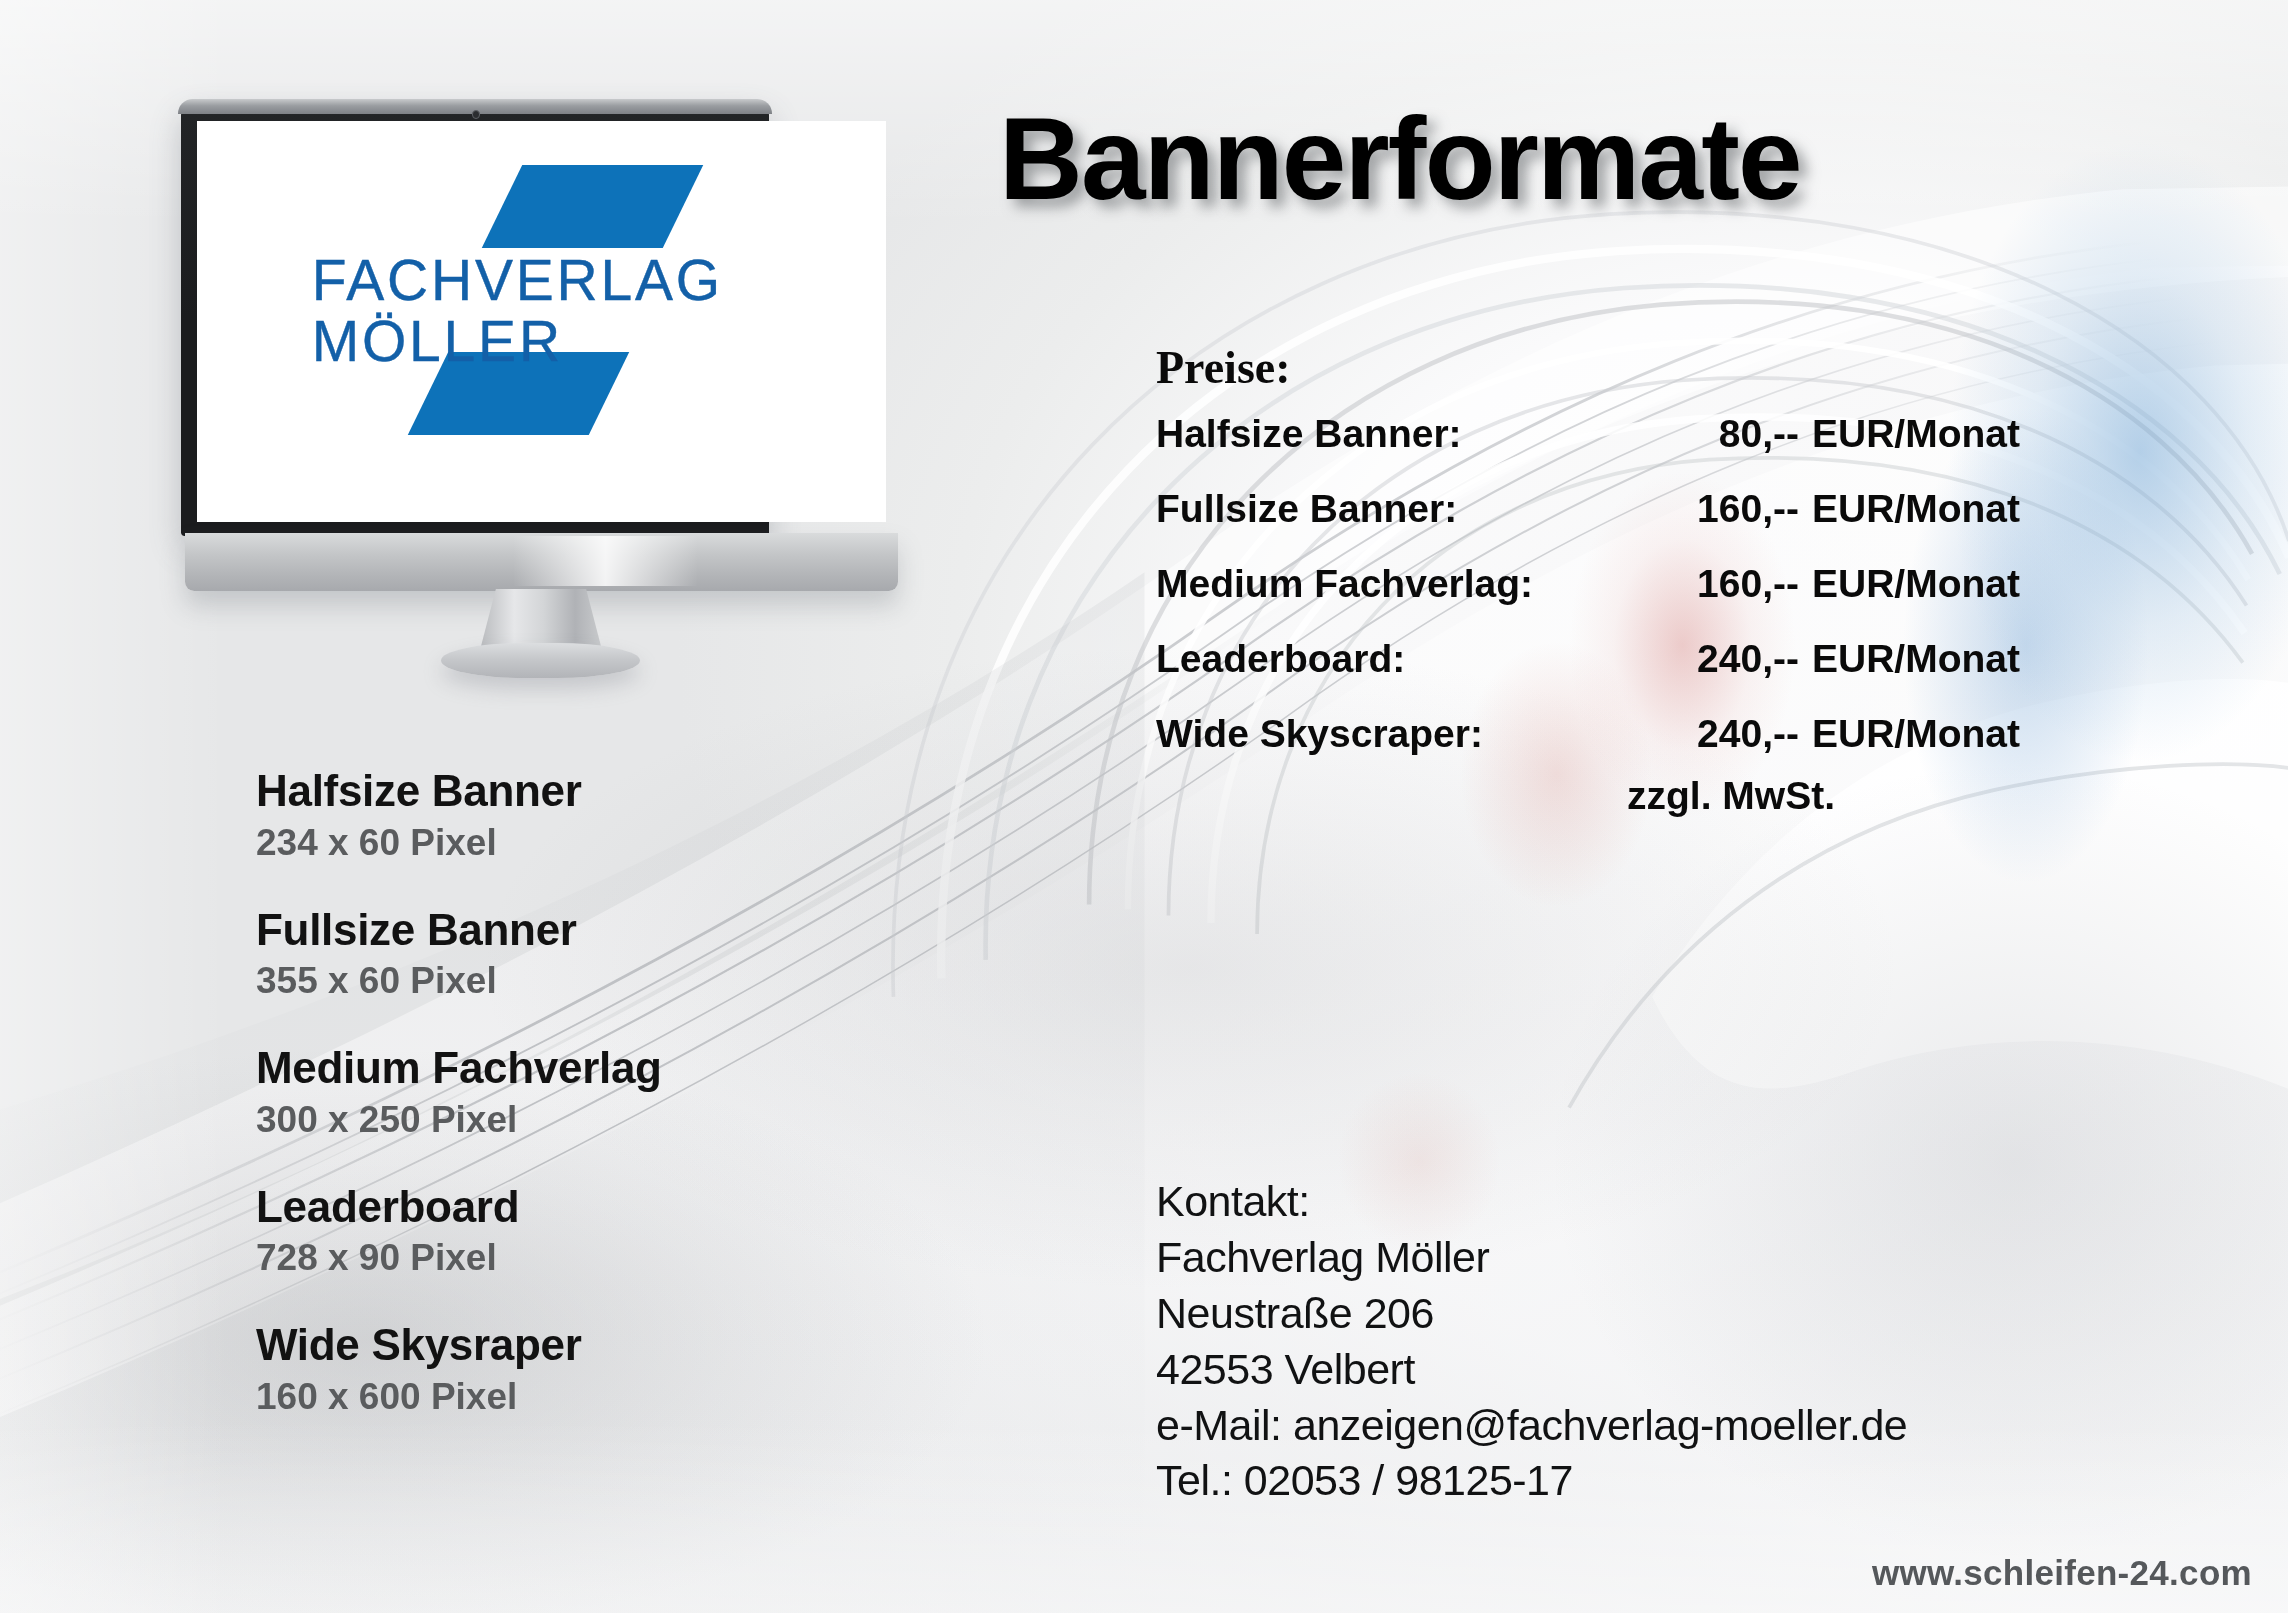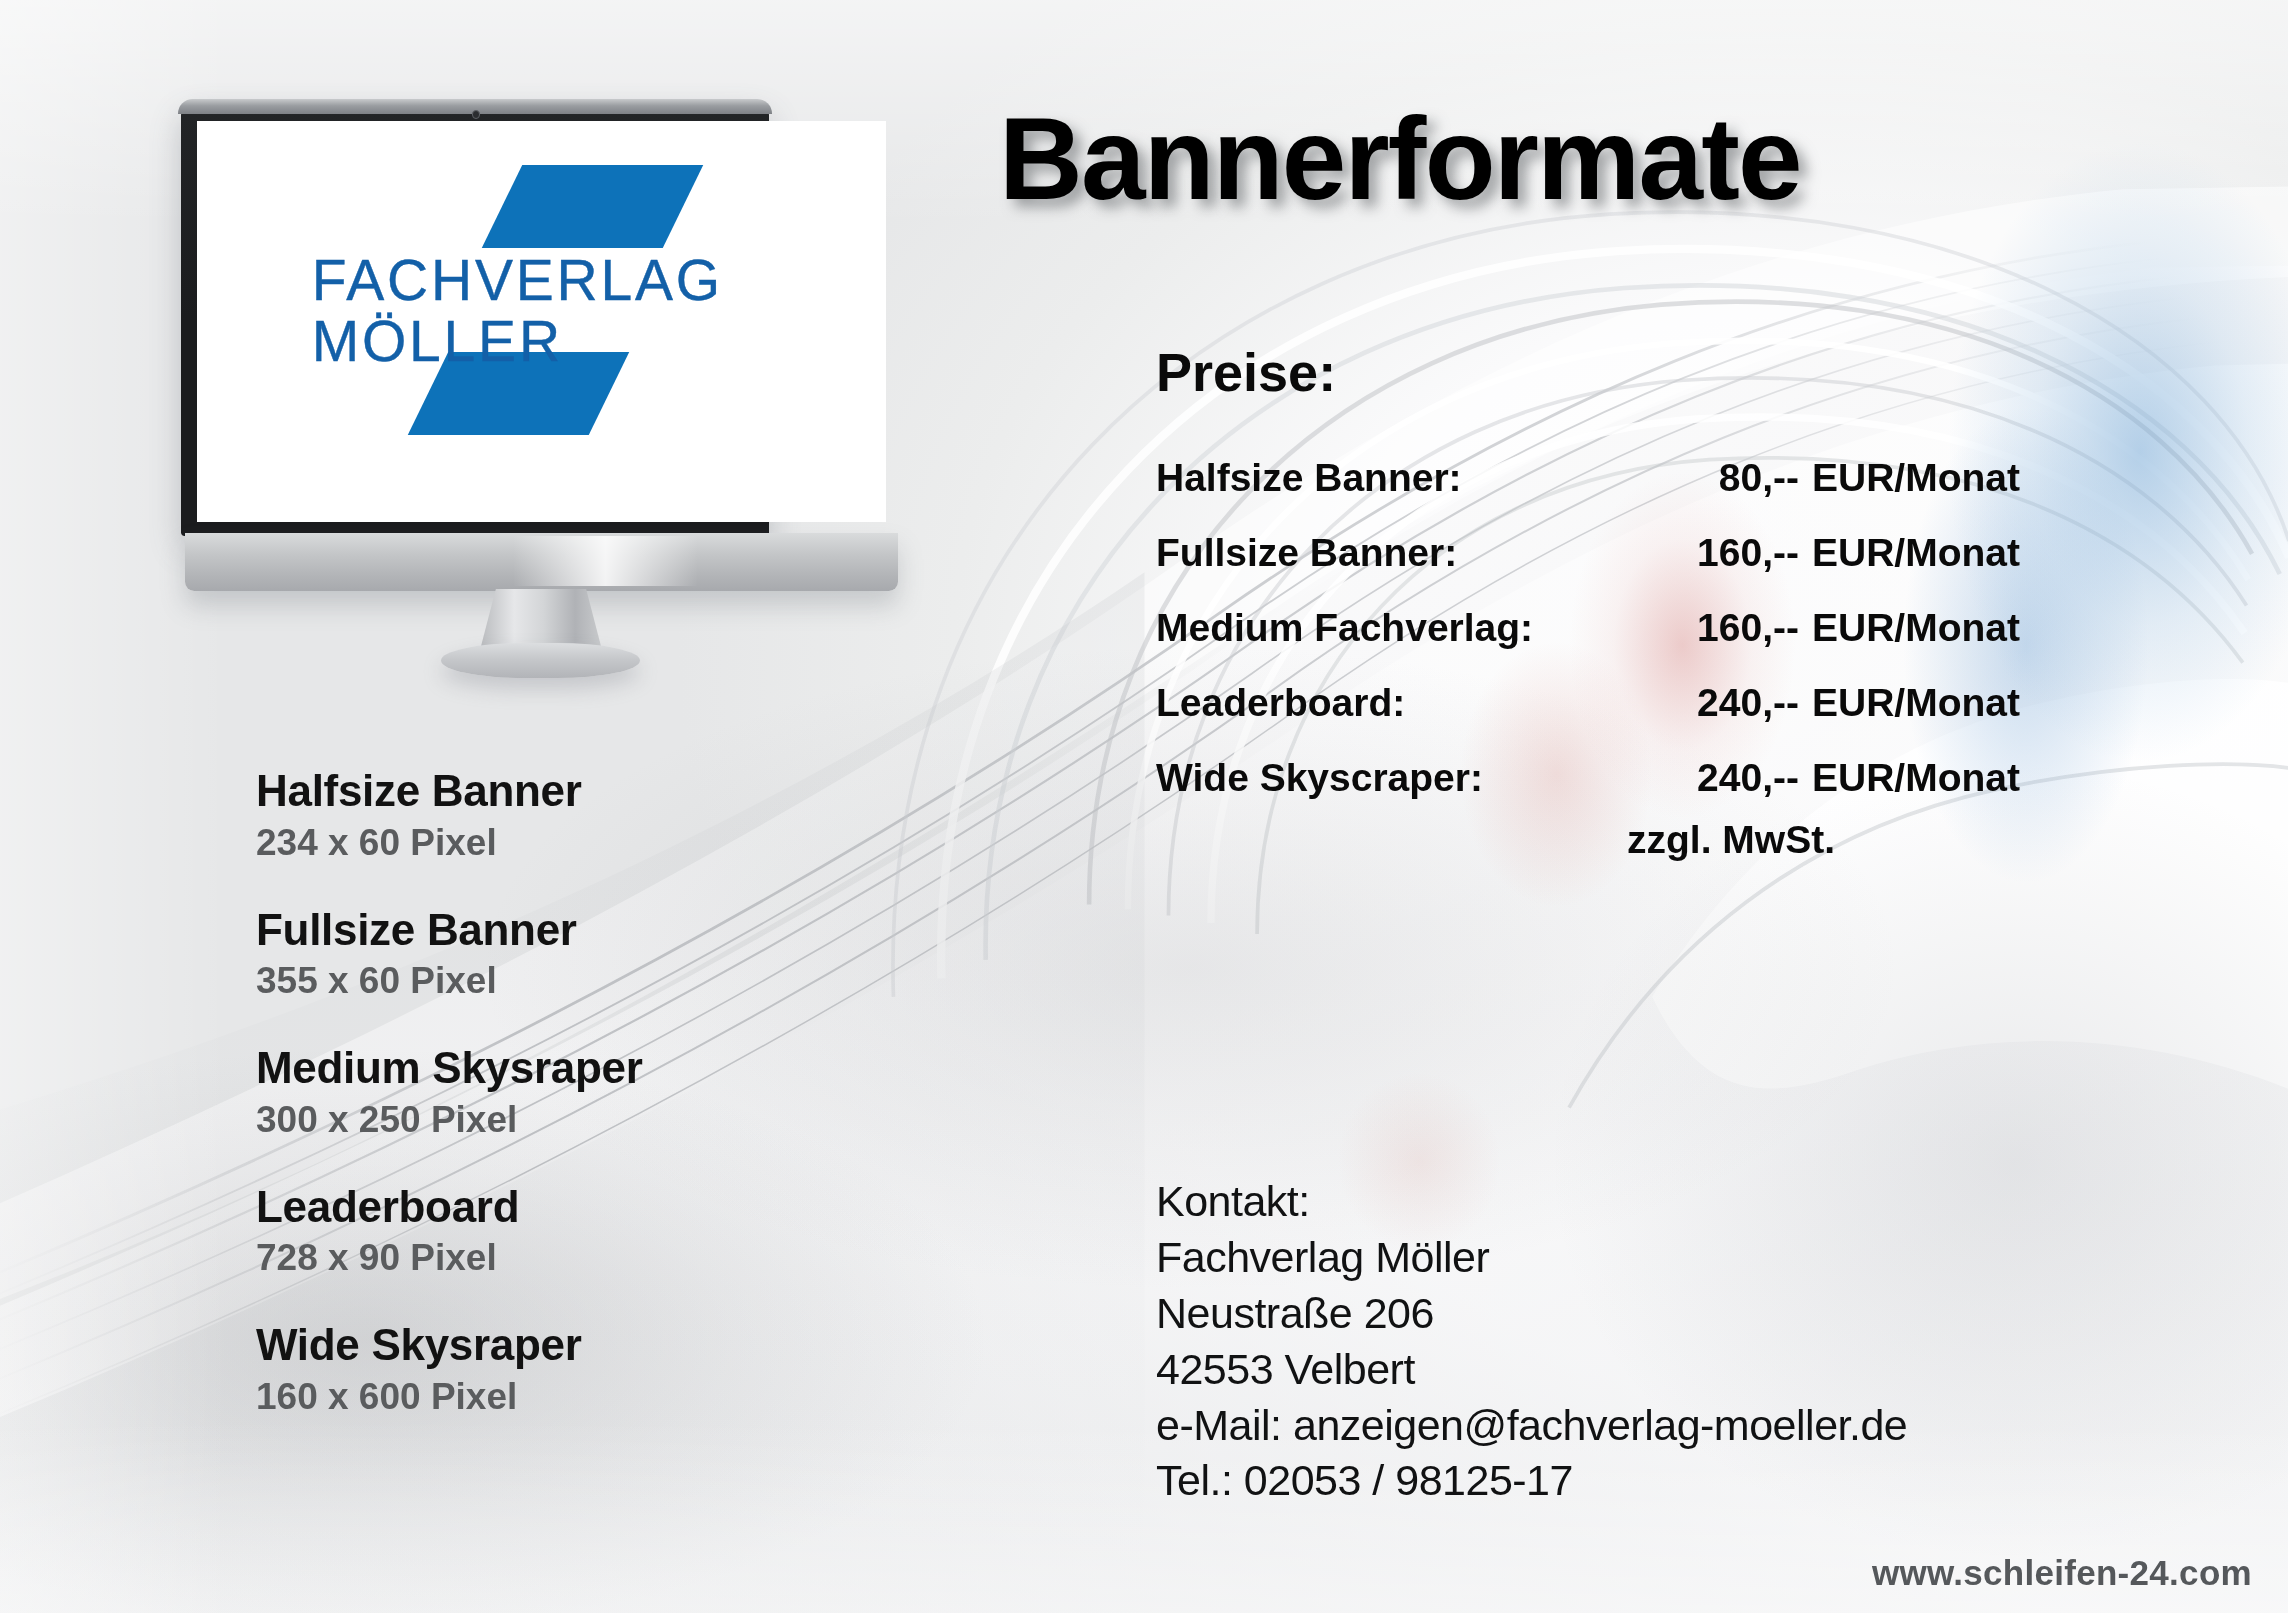--- a/index.html
+++ b/index.html
@@ -196,11 +196,12 @@
     top: 341px;
   }
   .prices-heading {
-    font-size: 54px;
+    font-size: 46px;
     font-weight: 700;
     color: #0a0a0a;
-    margin-bottom: 53px;
+    margin-bottom: 18px;
     letter-spacing: 0px;
+    font-family: Liberation Serif, serif;
   }
   .price-row {
     display: flex;

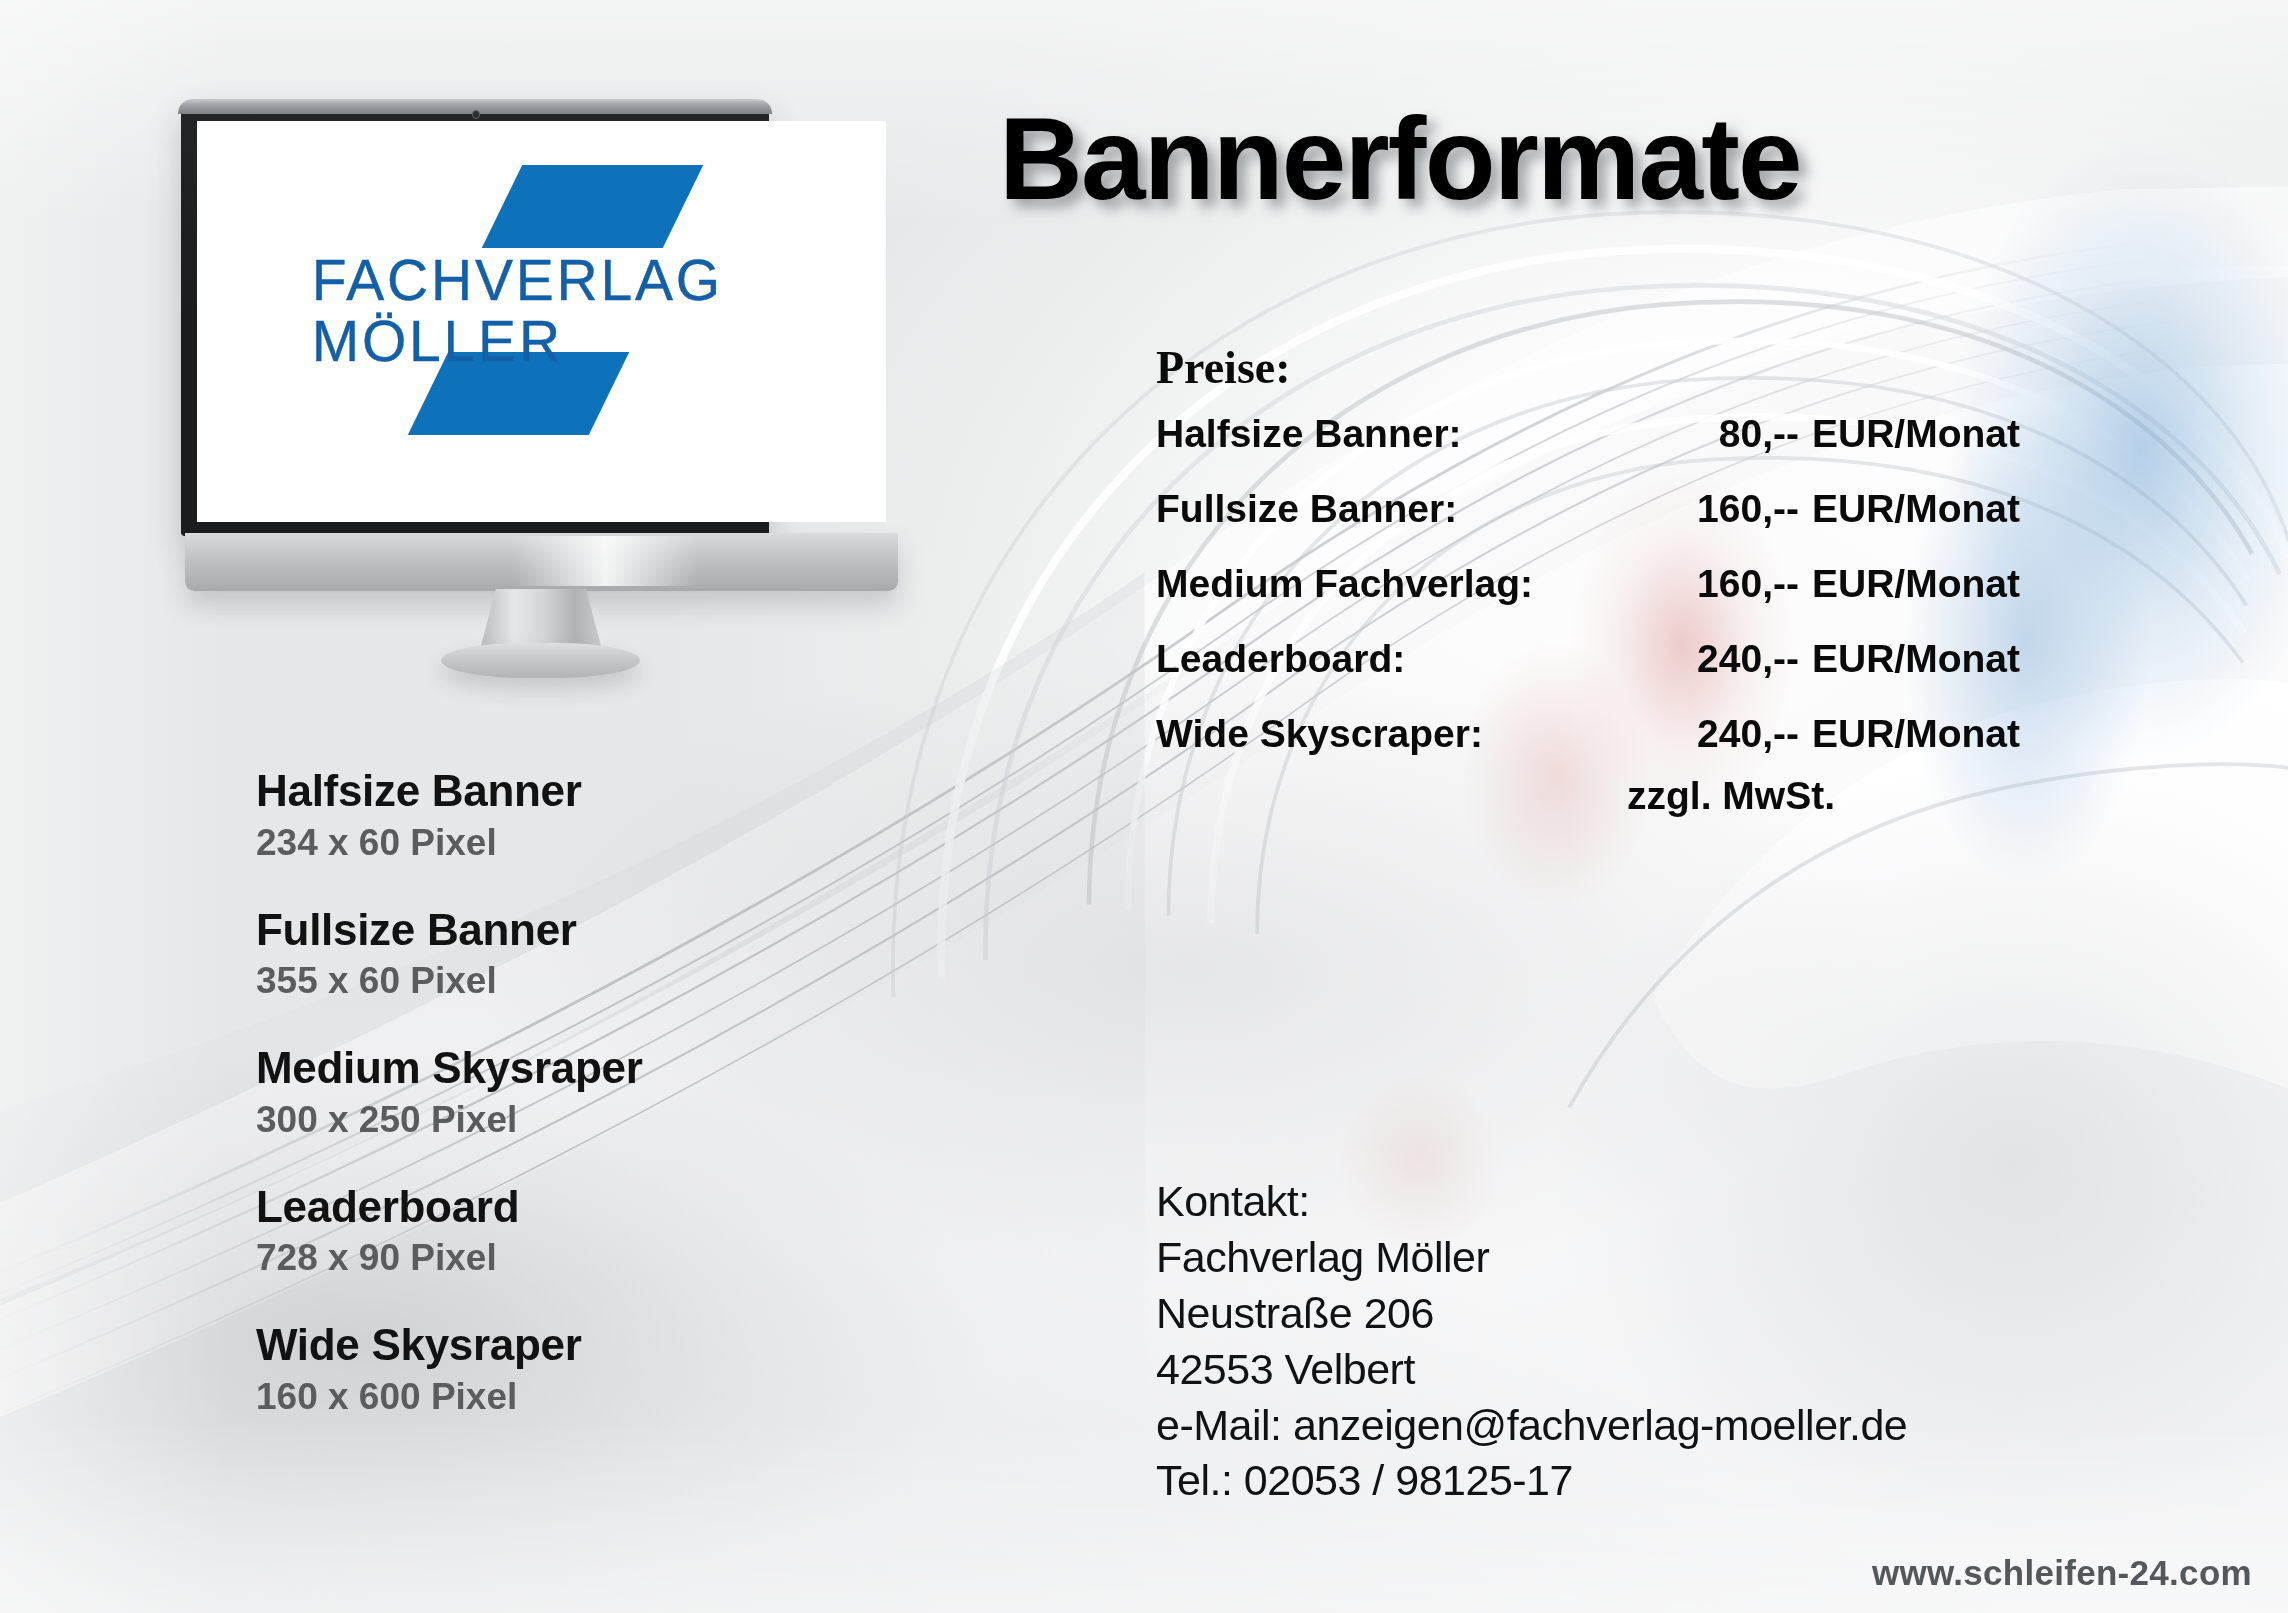--- a/index.html
+++ b/index.html
@@ -418,7 +418,7 @@
       <div class="format-size">355 x 60 Pixel</div>
     </div>
     <div class="format-item">
-      <div class="format-name">Medium Skysraper</div>
+      <div class="format-name">Medium Fachverlag</div>
       <div class="format-size">300 x 250 Pixel</div>
     </div>
     <div class="format-item">

